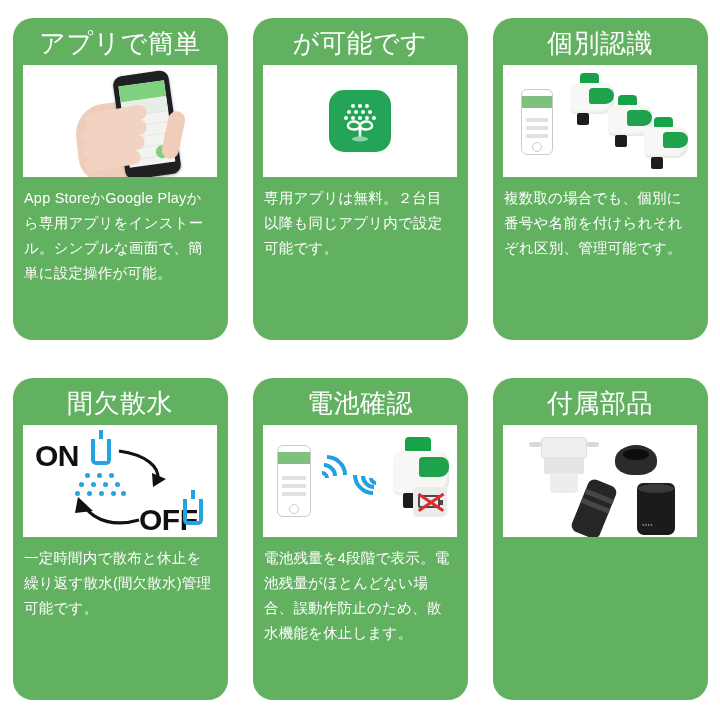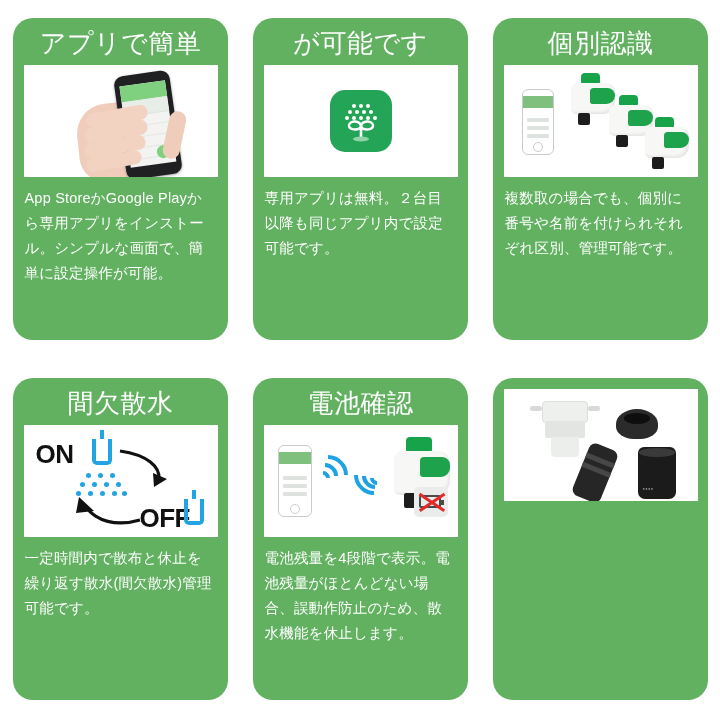--- a/index.html
+++ b/index.html
@@ -26,7 +26,7 @@
     box-sizing: border-box;
     padding: 18px 12px 8px 12px;
     display: flex;
-    justify-content: flex-end;
+    justify-content: center;
   }
   .card {
     width: 215px;

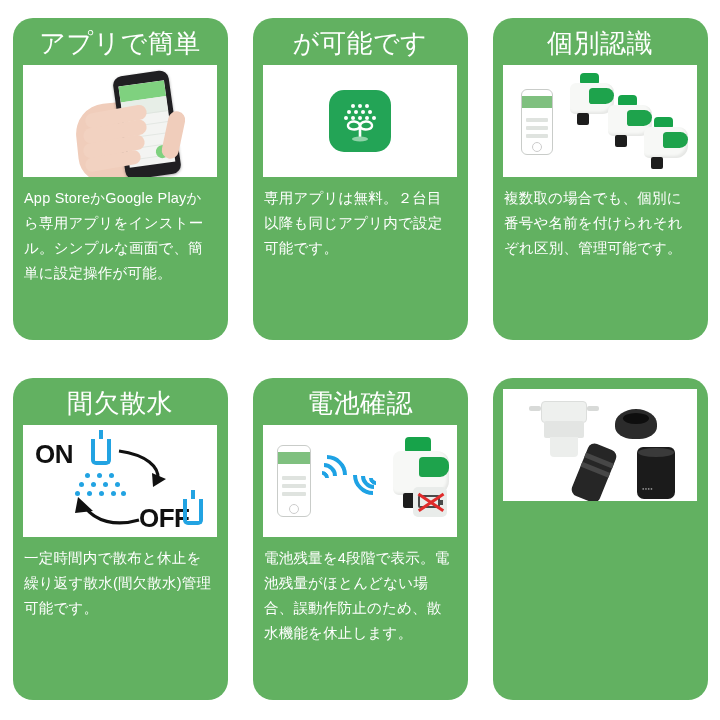--- a/index.html
+++ b/index.html
@@ -466,6 +466,7 @@
 
   <div class="cell">
     <div class="card">
+      <div class="card-title">付属部品</div>
       <div class="media">
         <div class="scene">
           <div class="part" style="left:28px; top:12px; width:66px; height:58px;">

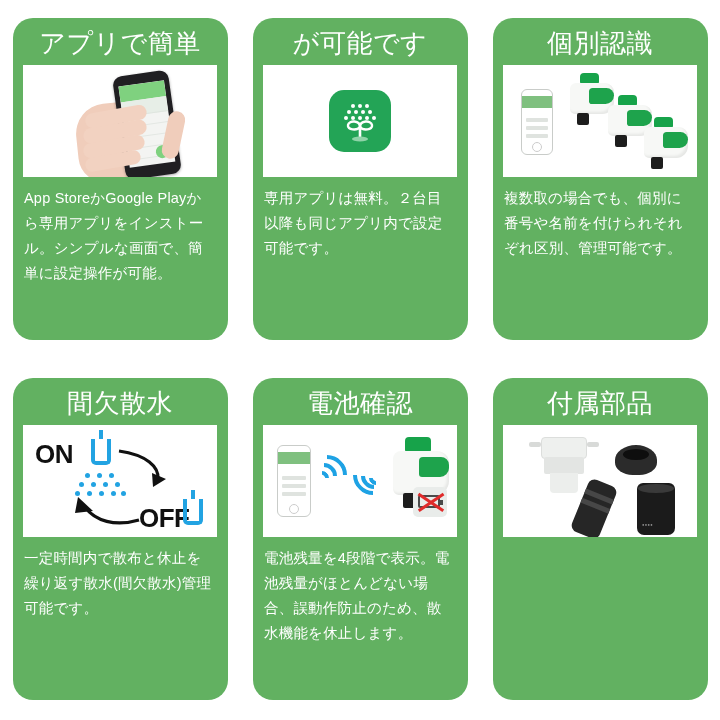--- a/index.html
+++ b/index.html
@@ -170,7 +170,7 @@
     font-family: "Liberation Sans", sans-serif;
     font-weight: 700;
     color: #111111;
-    font-size: 26px;
+    font-size: 30px;
     letter-spacing: -0.5px;
   }
   .cup {

